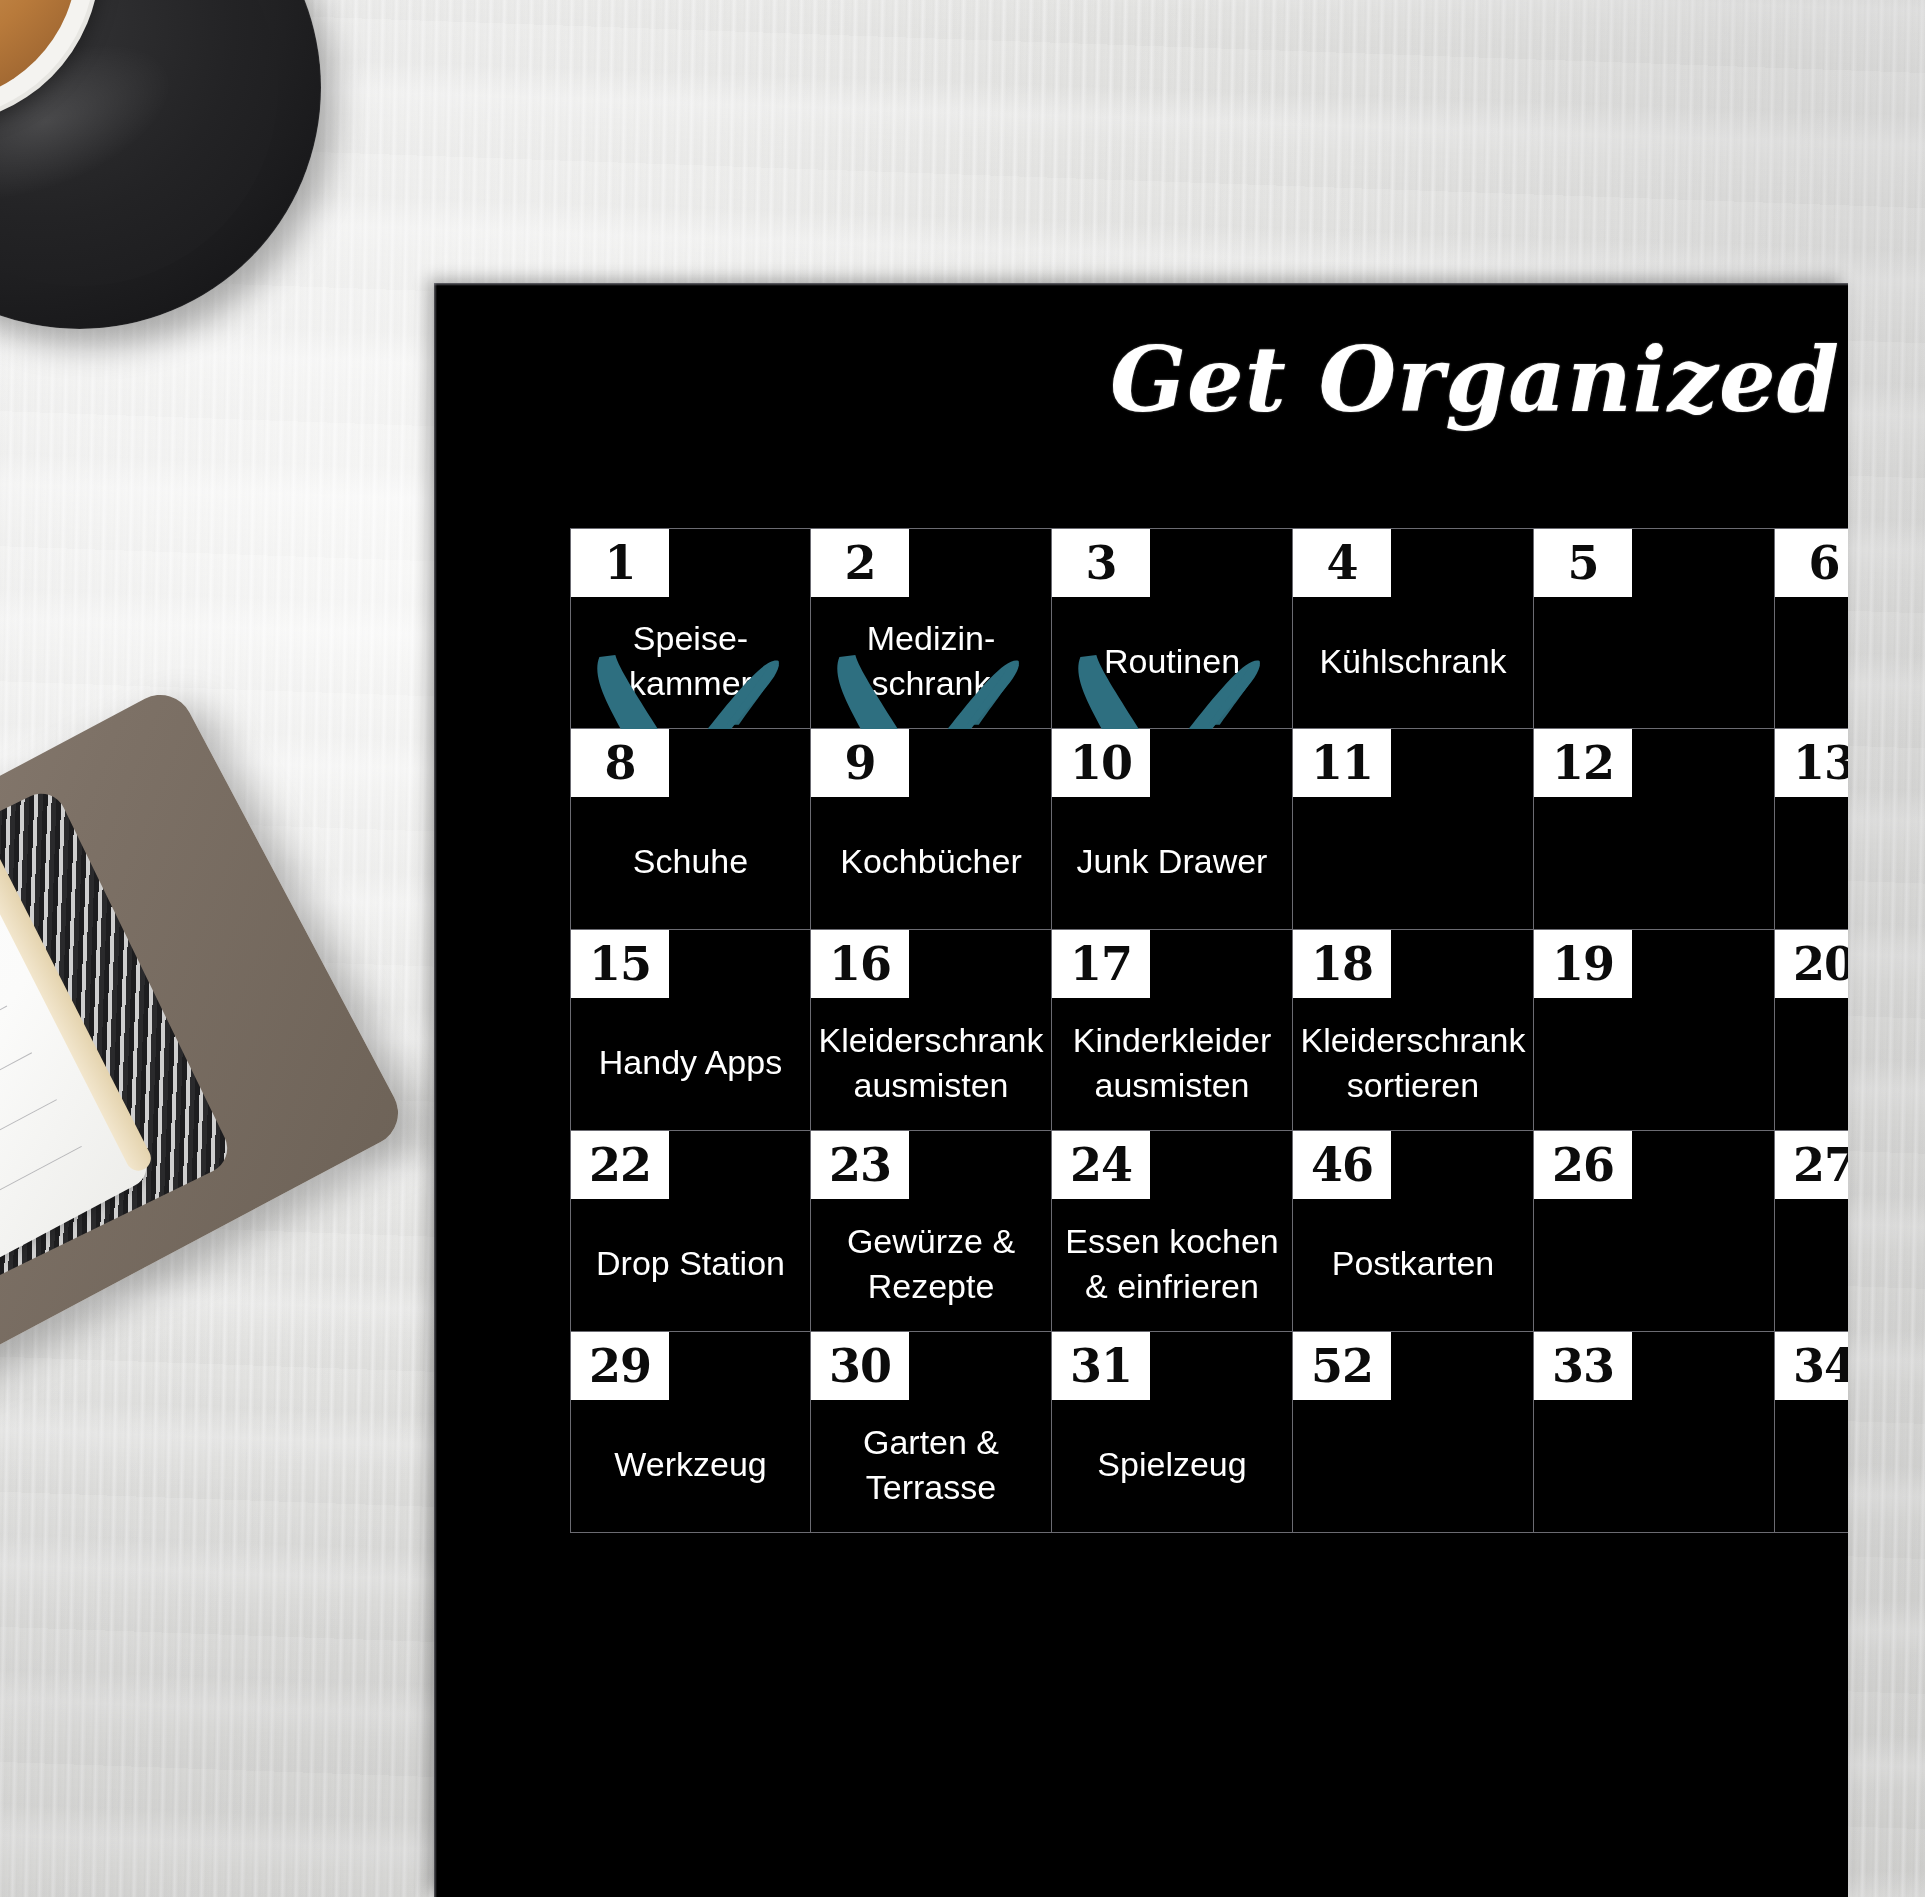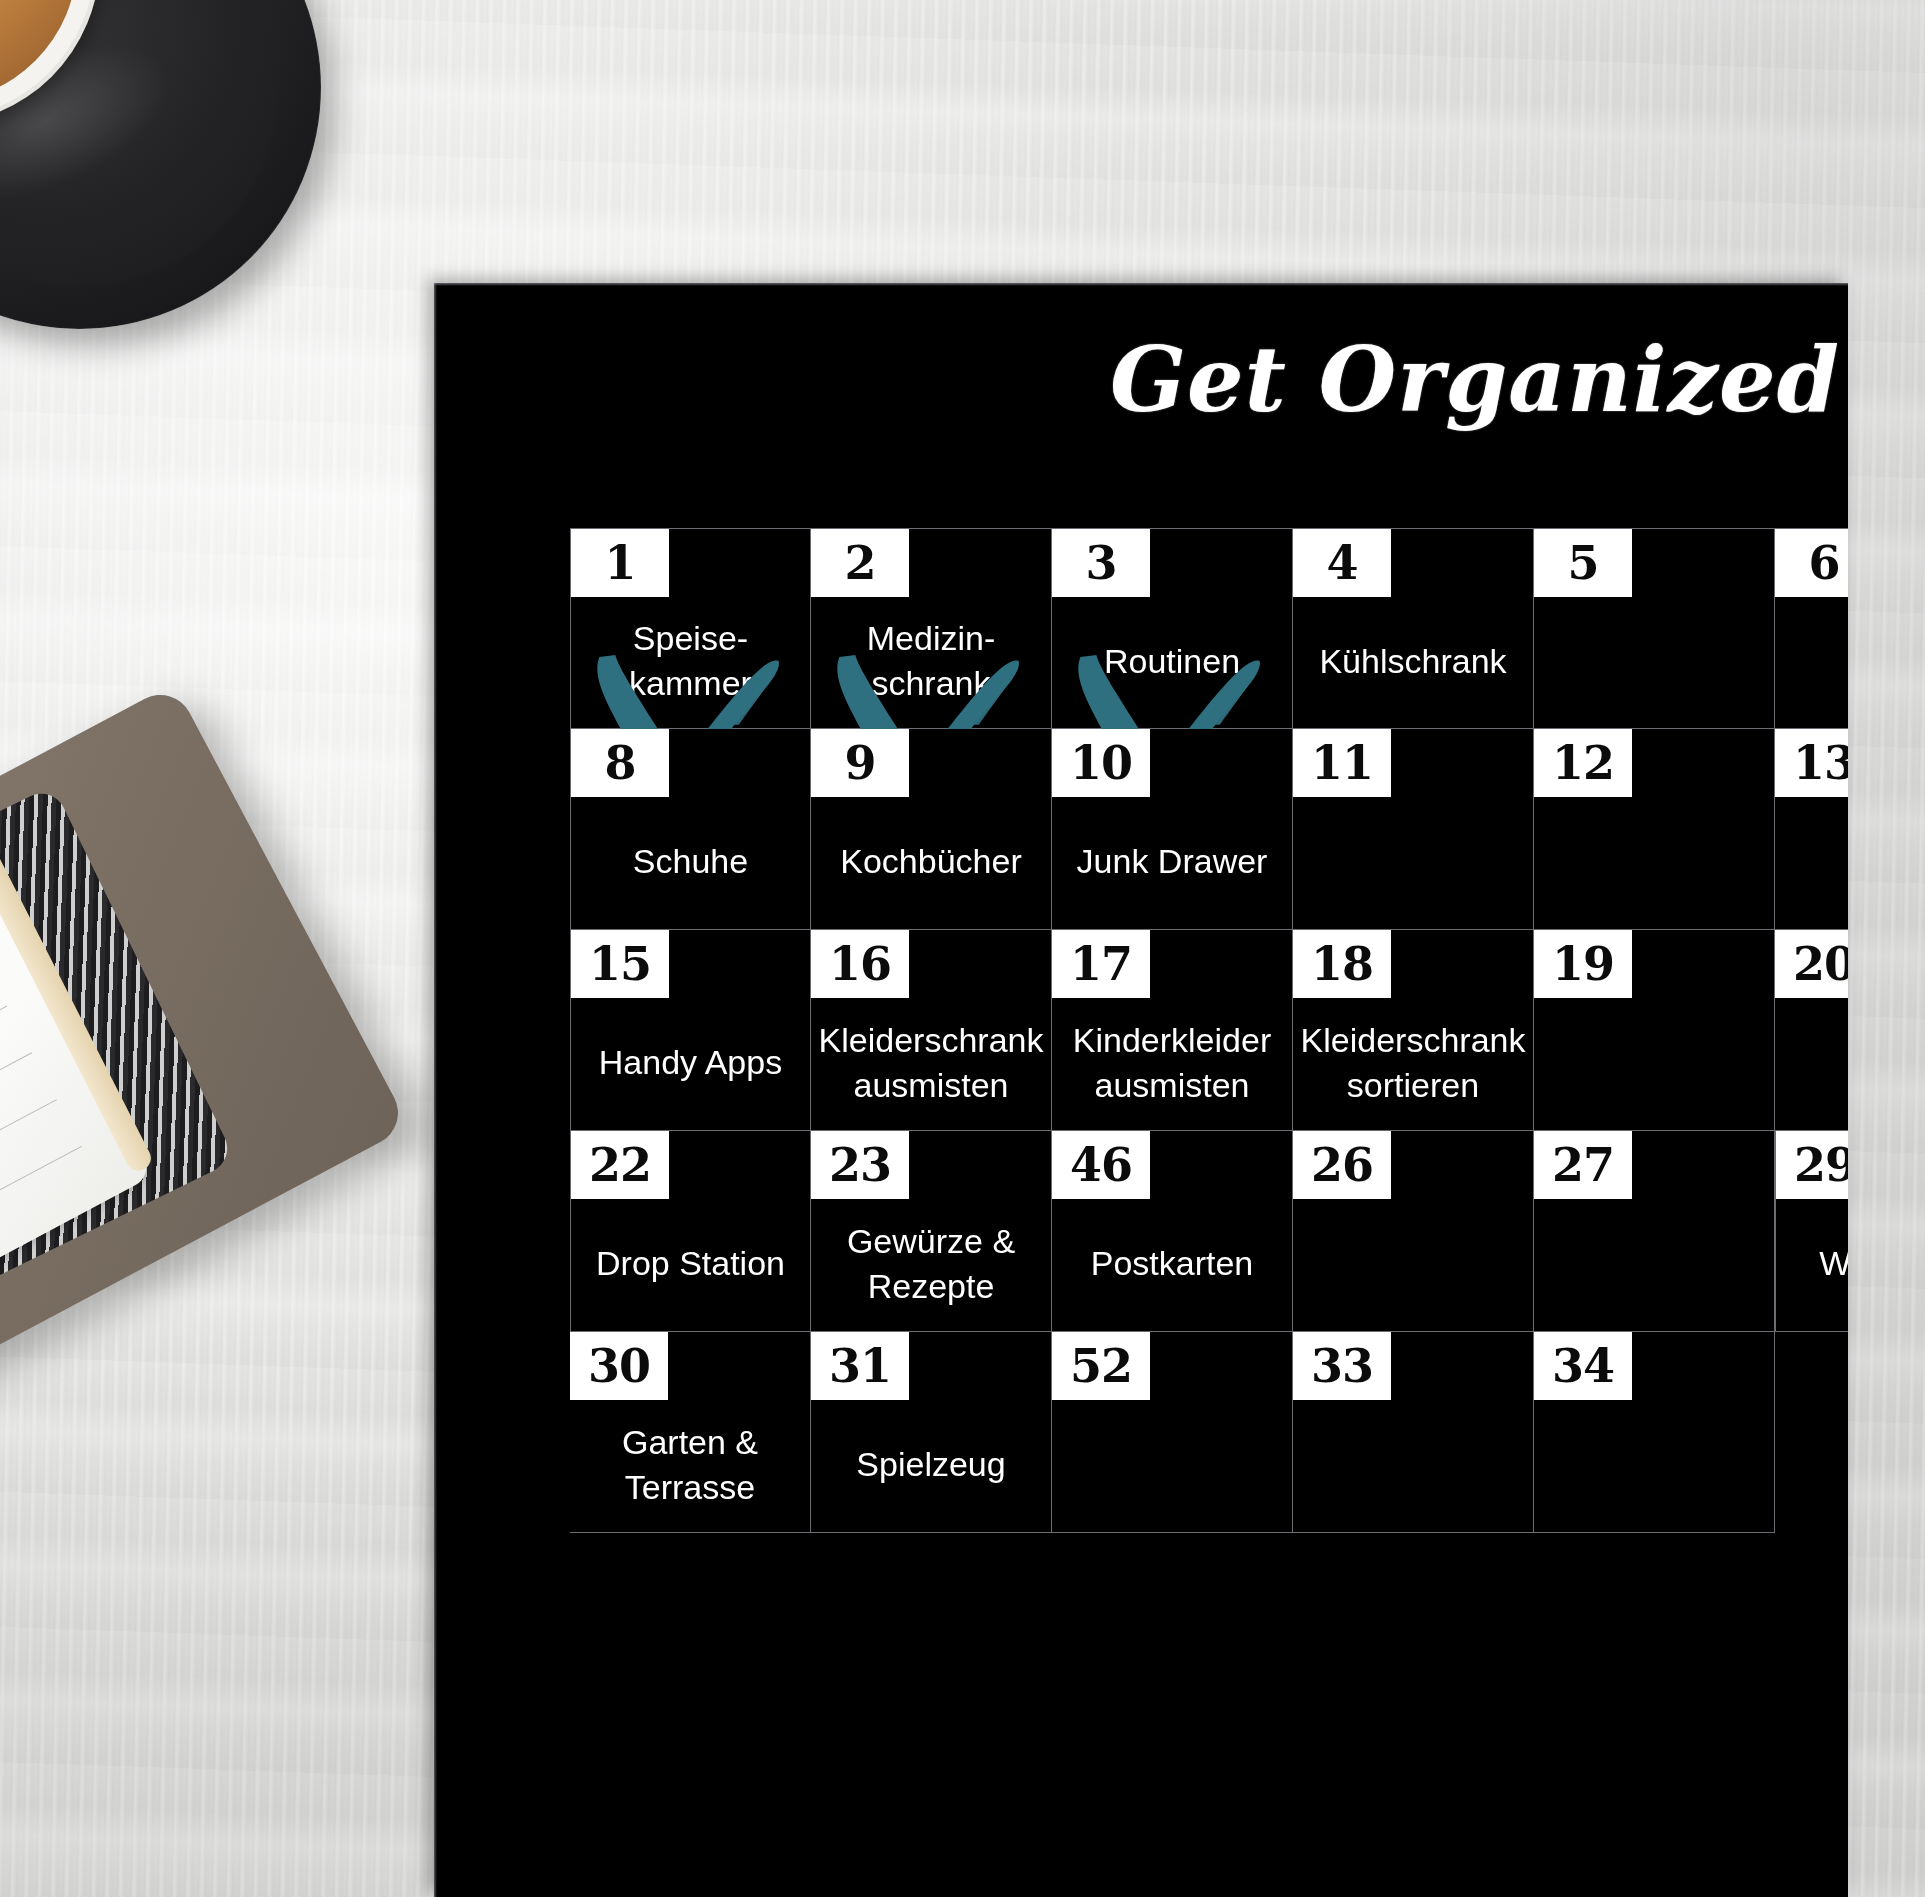--- a/index.html
+++ b/index.html
@@ -424,6 +424,10 @@
           <div class="task">Gewürze &amp;<br>Rezepte</div>
         </div>
         <div class="cell">
+          <div class="daynum">24</div>
+          <div class="task">Essen kochen<br>&amp; einfrieren</div>
+        </div>
+        <div class="cell">
           <div class="daynum">46</div>
           <div class="task">Postkarten</div>
         </div>

